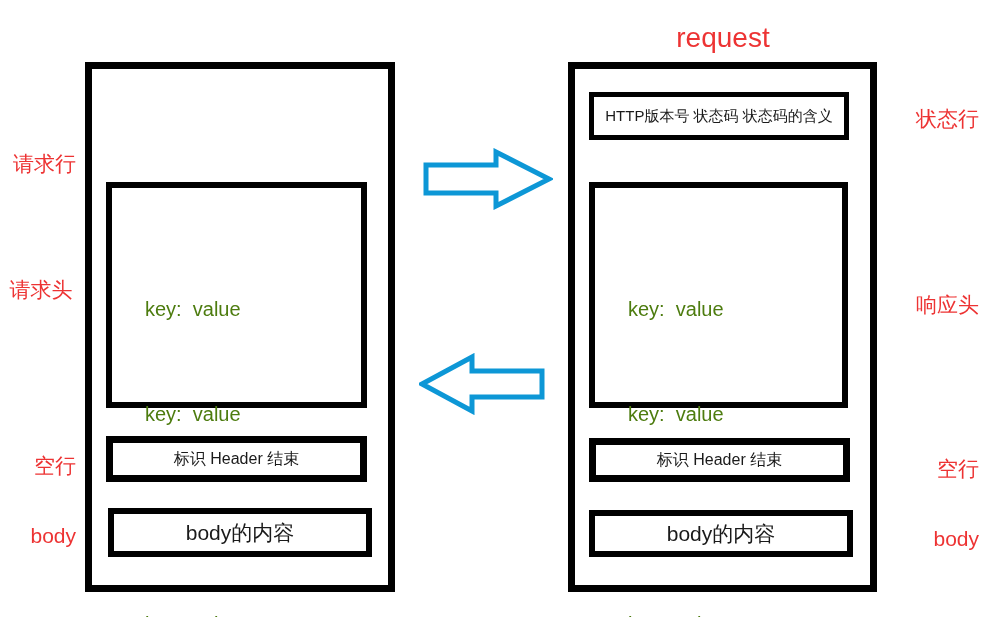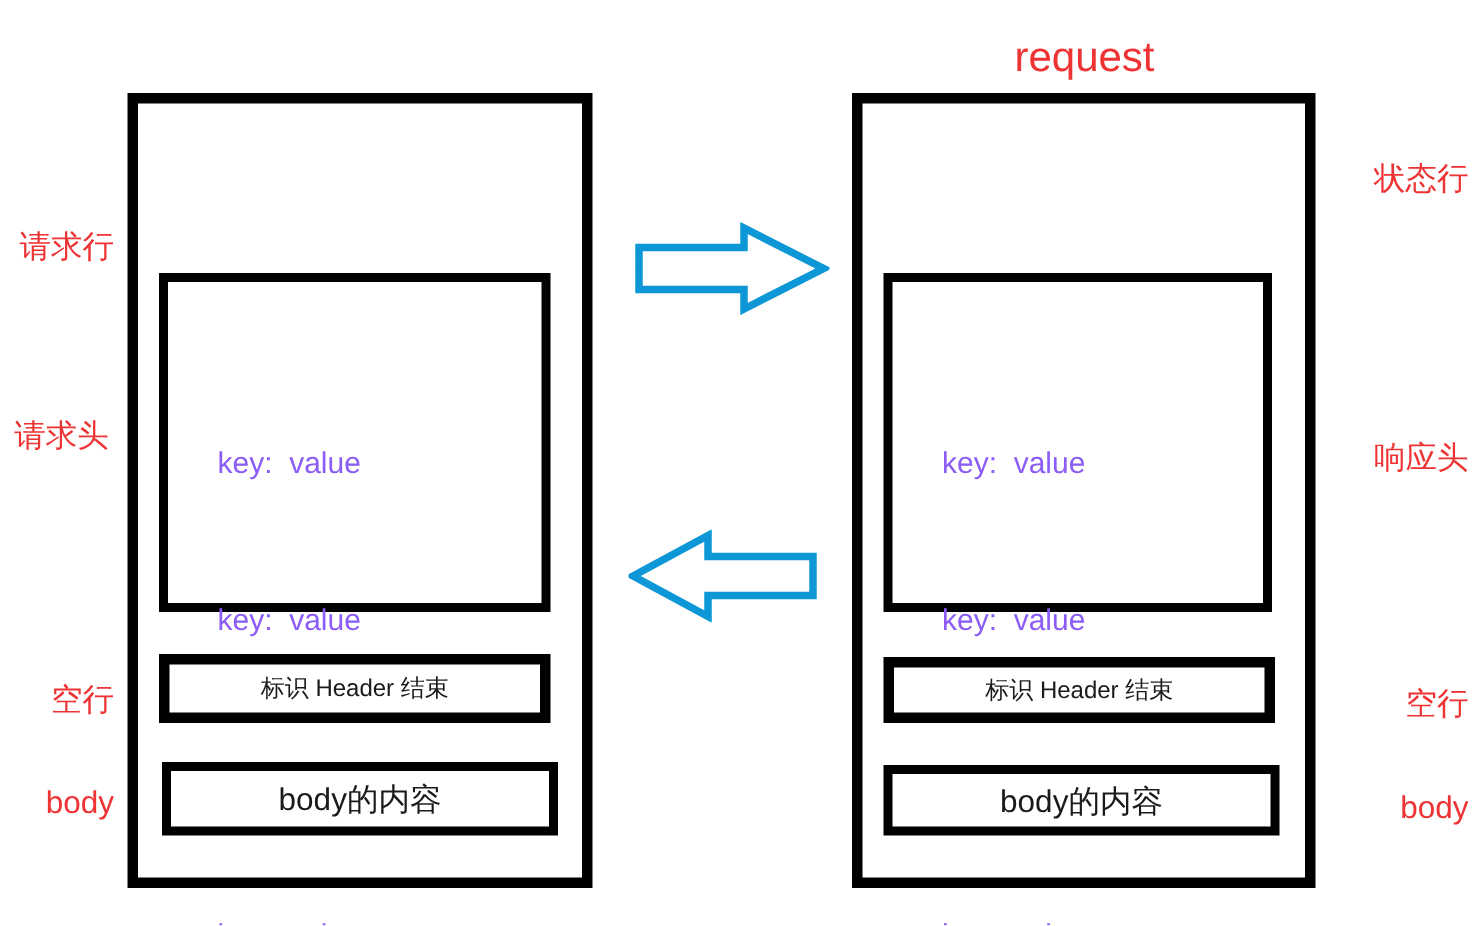--- a/index.html
+++ b/index.html
@@ -88,6 +88,9 @@
 
   <div class="outer-box" style="left:568px;top:62px;width:309px;height:530px;"></div>
 
+  <div class="inner-box status-box" style="left:589px;top:92px;width:260px;height:48px;">
+    <span>HTTP版本号 状态码 状态码的含义</span>
+  </div>
 
   <div class="inner-box headers-box" style="left:589px;top:182px;width:259px;height:226px;">
     <div class="kv-line">key:  value</div>

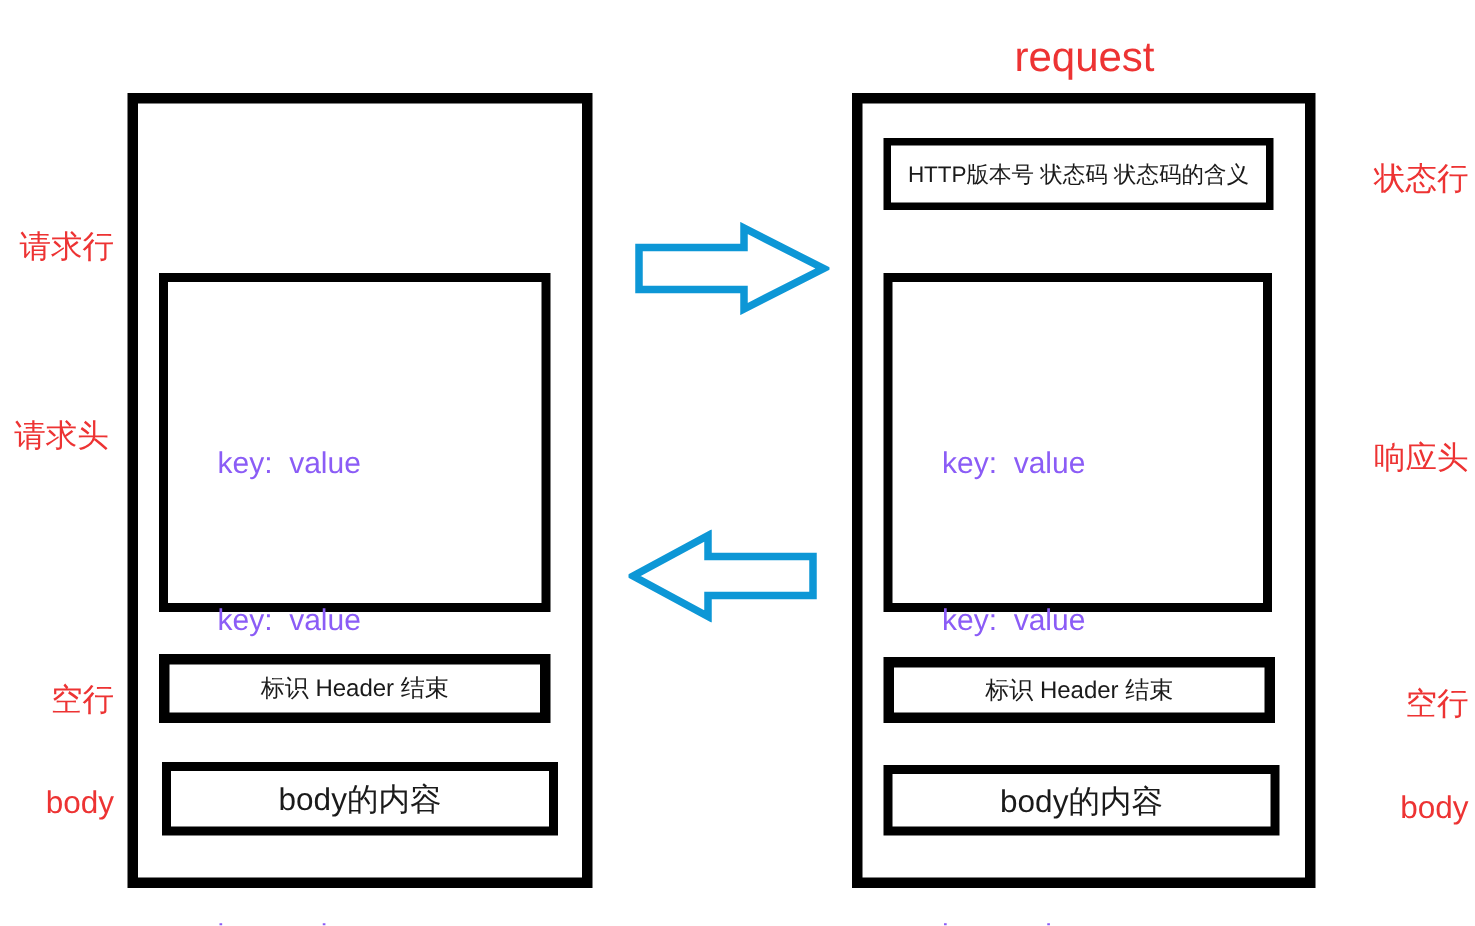--- a/index.html
+++ b/index.html
@@ -44,7 +44,7 @@
   }
   .blank-box{border:7px solid #000000;font-size:16px;}
   .body-box{border:6px solid #000;font-size:21px;}
-  .kv-line{white-space:pre;color:#8b5cf6;}
+  .kv-line{white-space:pre;color:#4d7c0f;}
   .side-label{
     position:absolute;
     font-size:21px;

